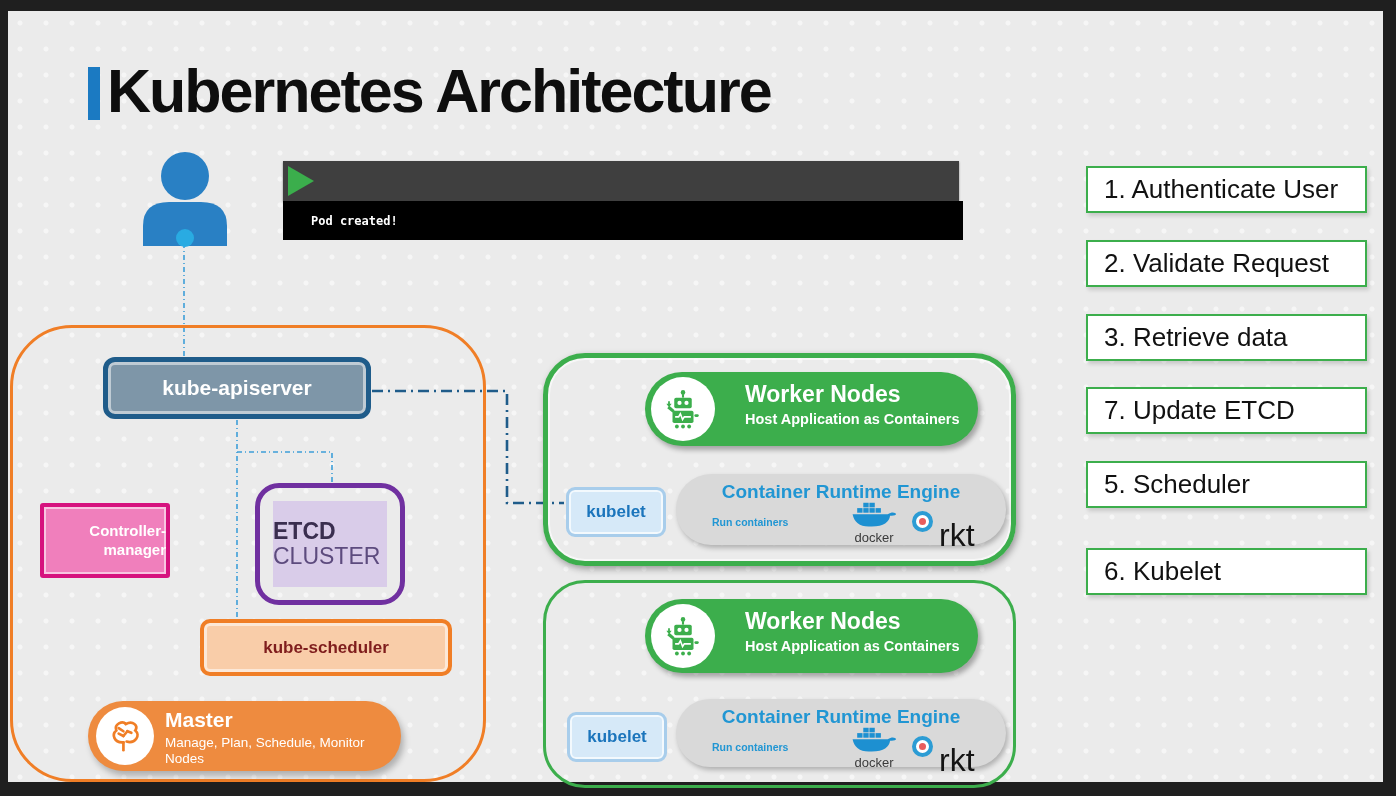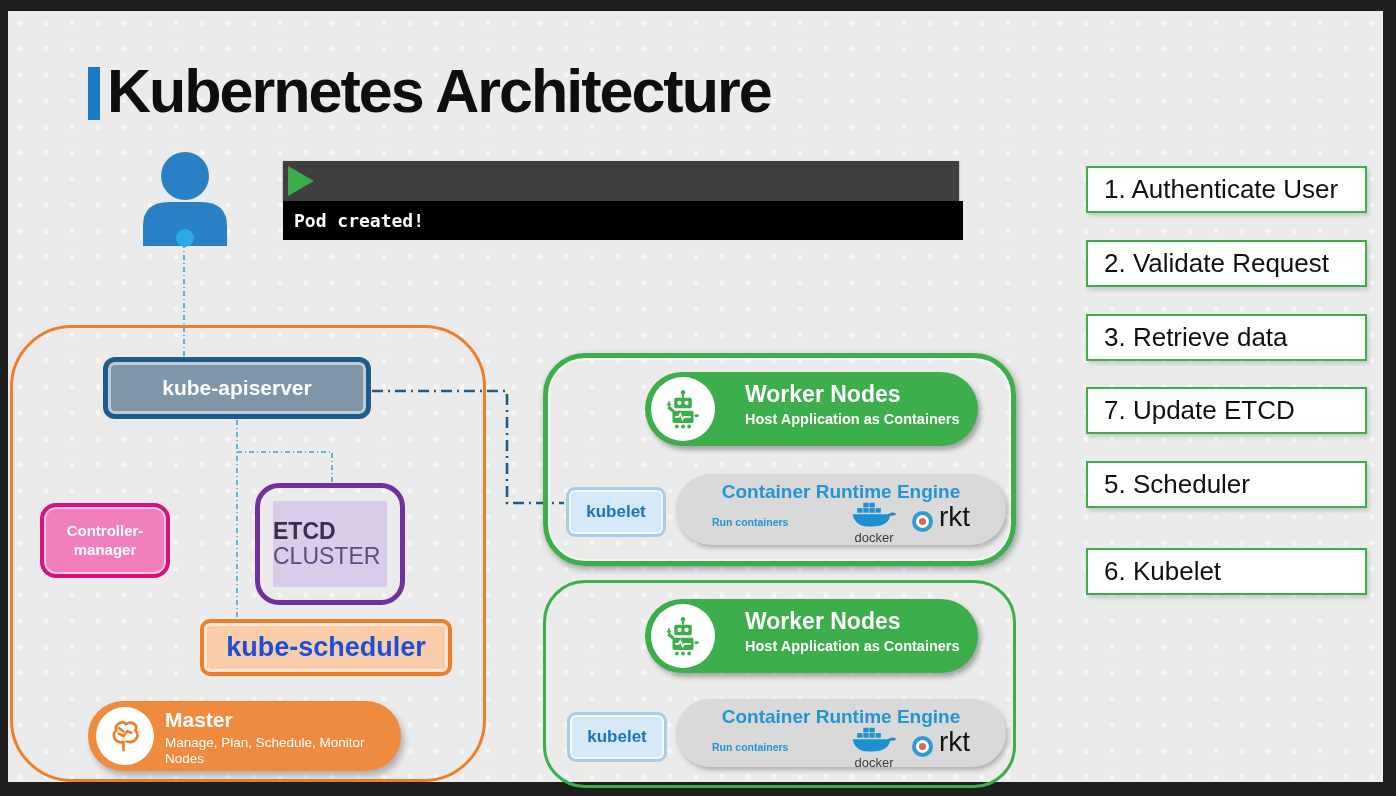--- a/index.html
+++ b/index.html
@@ -41,8 +41,8 @@
   .term-cmd-text { margin-left:18px; white-space:nowrap; }
   .term-out {
     left:283px; top:201px; width:680px; height:39px; background:#000;
-    display:flex; align-items:center; color:#fff; padding-left:11px;
-    font-family:"DejaVu Sans Mono", monospace; font-weight:bold; font-size:18px;
+    display:flex; align-items:center; color:#fff; padding-left:28px;
+    font-family:"DejaVu Sans Mono", monospace; font-weight:bold; font-size:12px;
   }
 
   

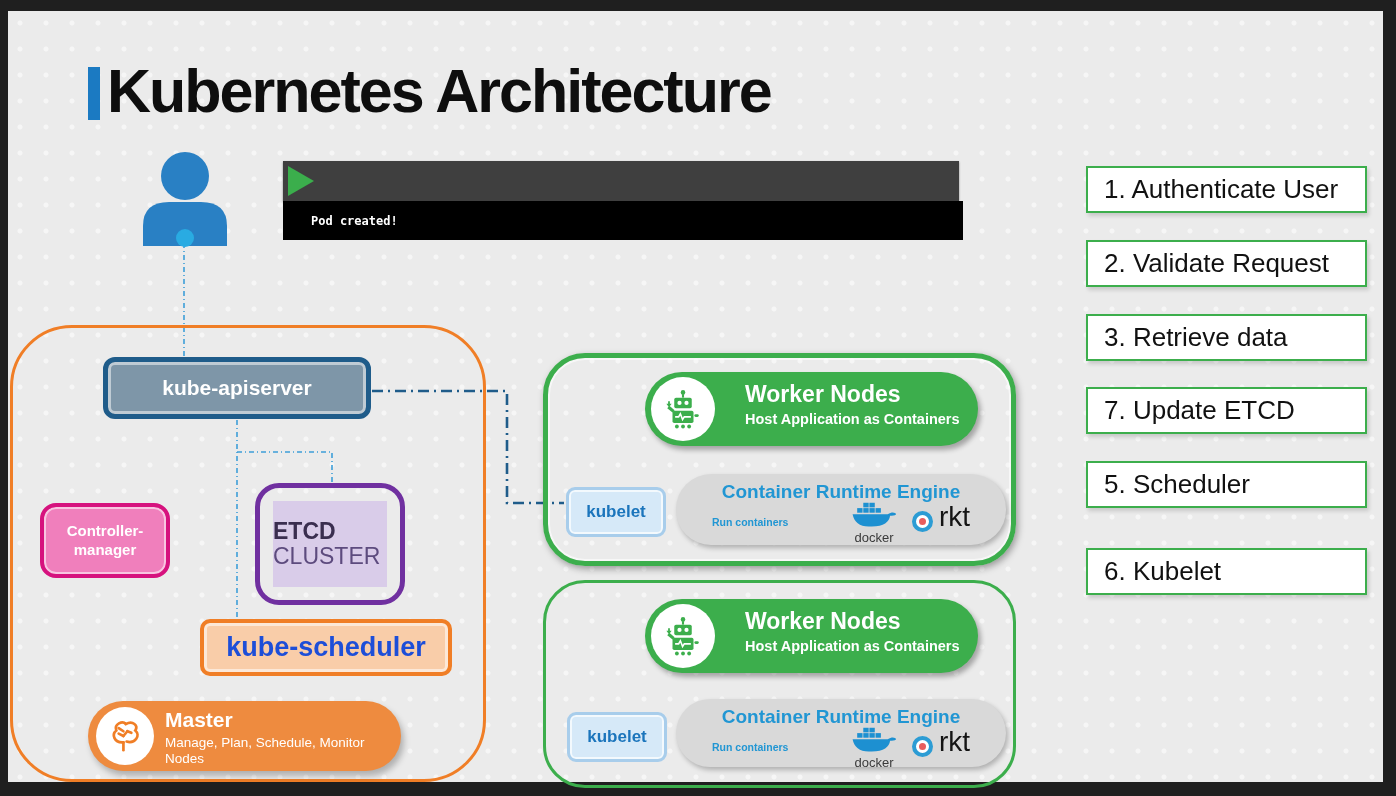--- a/index.html
+++ b/index.html
@@ -67,9 +67,9 @@
   }
   .controller {
     left:40px; top:503px; width:130px; height:75px;
-    background:#f07fbc; border:4px solid #d6127e; border-radius:16px;
+    background:#f07fbc; border:4px solid #d6127e; border-radius:3px;
     box-shadow:inset 0 0 0 2px rgba(255,255,255,.55);
-    display:flex; align-items:center; justify-content:center; text-align:center;
+    display:flex; align-items:center; justify-content:center; text-align:right;
     color:#fff; font-weight:bold; font-size:15px; line-height:1.25;
   }
   .etcd-outer {

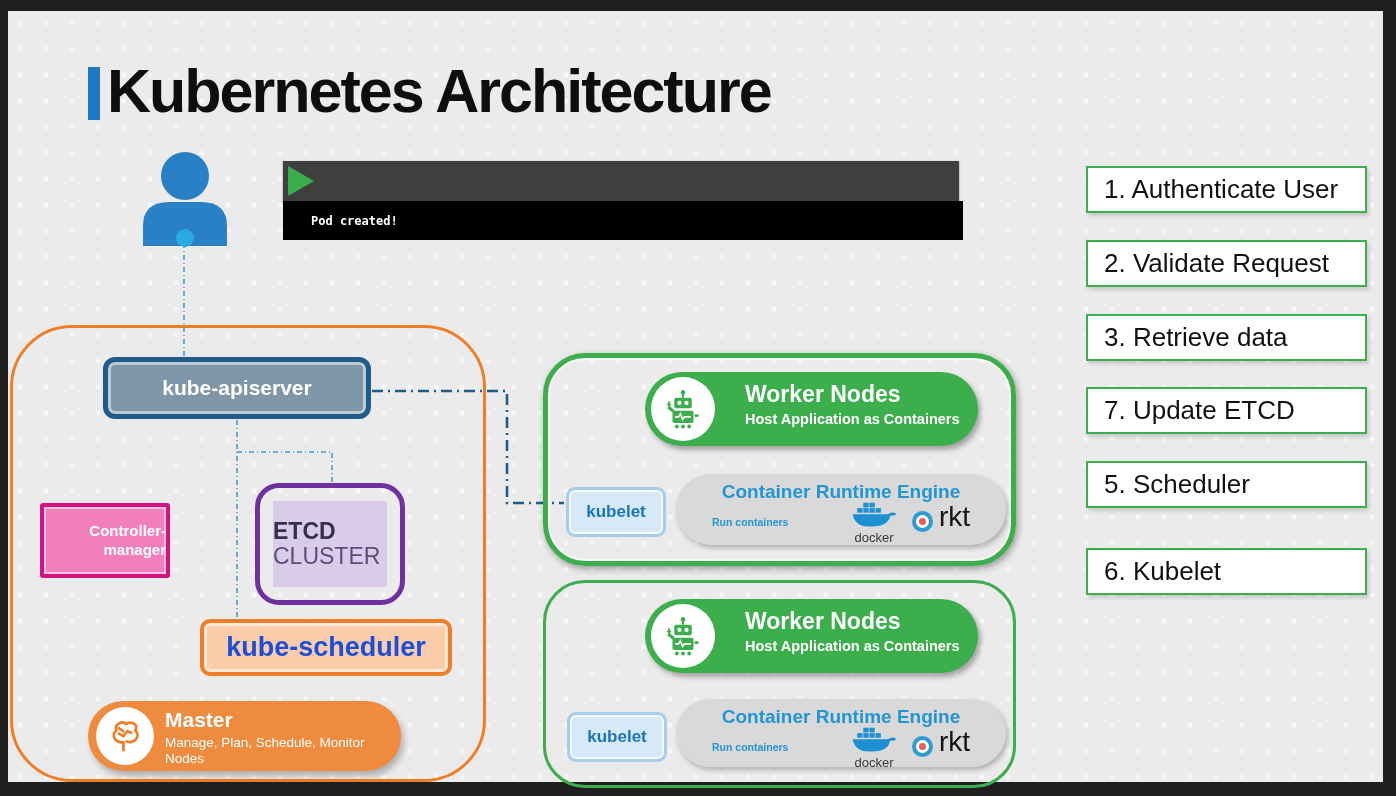--- a/index.html
+++ b/index.html
@@ -148,7 +148,7 @@
     display:flex; align-items:center; justify-content:center;
   }
   .rkt-dot { width:7px; height:7px; border-radius:50%; background:#e85d5d; }
-  .rkt-text { position:absolute; left:263px; top:27px; font-size:28px; color:#141414; }
+  .rkt-text { position:absolute; left:263px; top:43px; font-size:32px; color:#141414; }
 
   svg.lines { position:absolute; left:0; top:0; pointer-events:none; }
 </style>

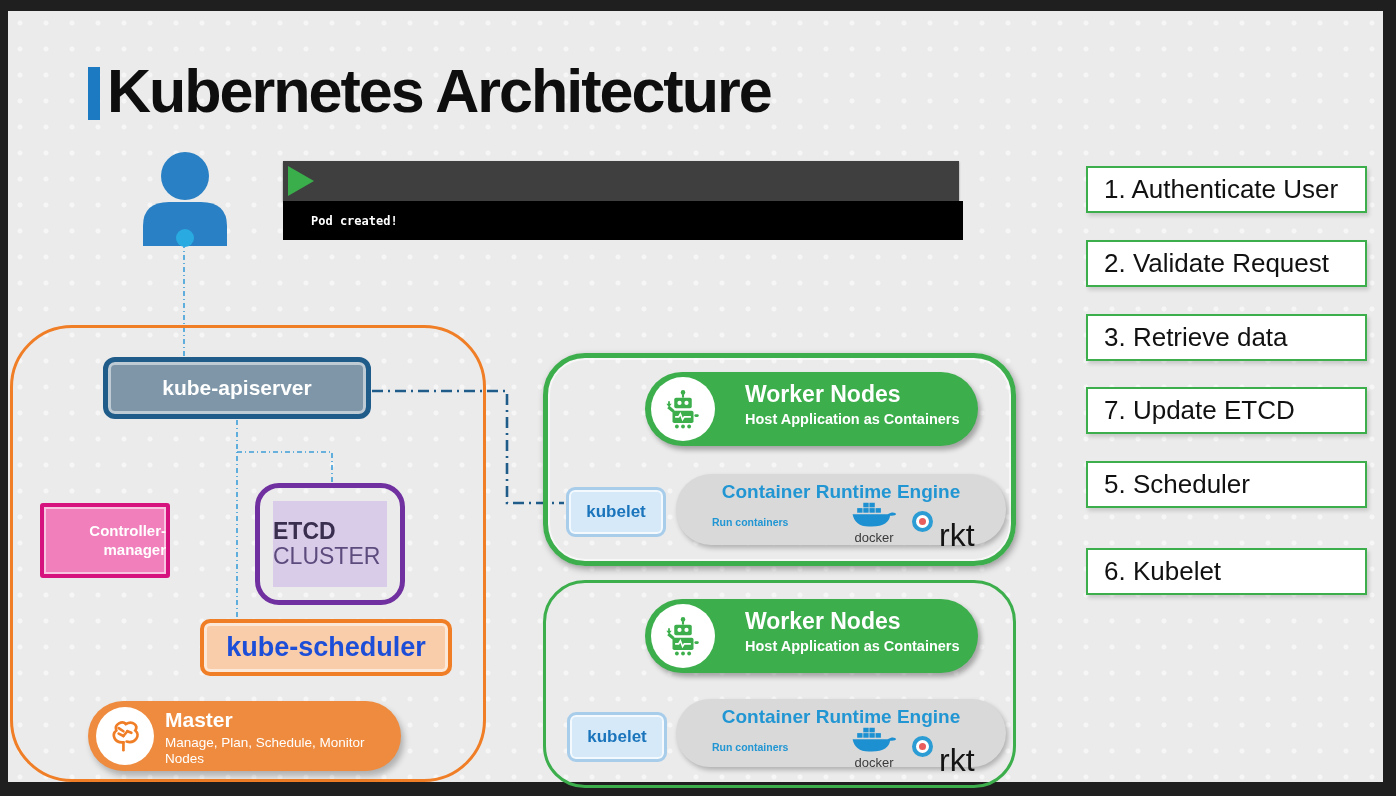--- a/index.html
+++ b/index.html
@@ -88,7 +88,7 @@
     background:#f9cda9; border:4px solid #f07e26; border-radius:10px;
     box-shadow:inset 0 0 0 3px rgba(255,255,255,.55);
     display:flex; align-items:center; justify-content:center;
-    color:#1d4ed8; font-weight:bold; font-size:27px;
+    color:#7f1d1d; font-weight:bold; font-size:17px;
   }
   .master-pill {
     left:88px; top:701px; width:313px; height:70px; border-radius:35px;

